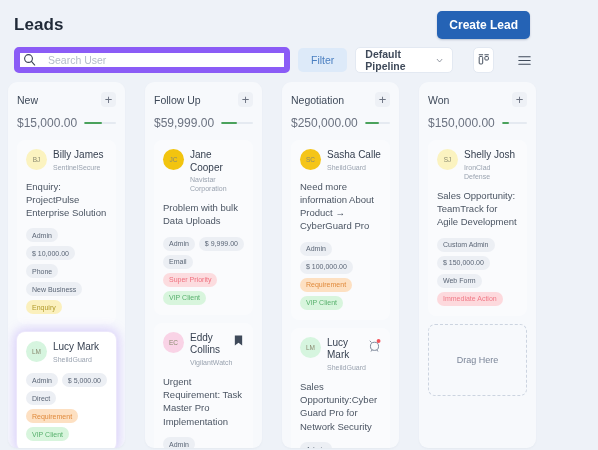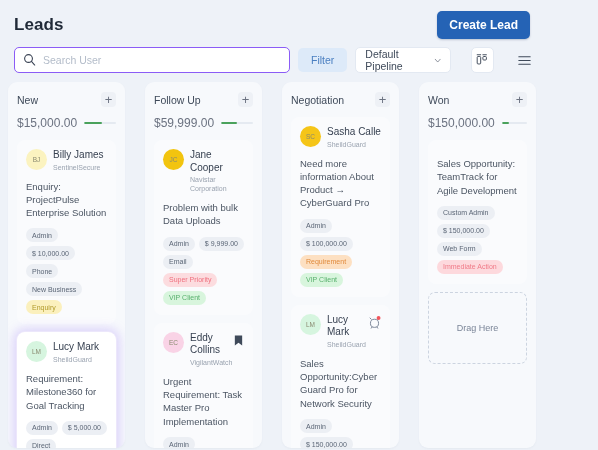--- a/index.html
+++ b/index.html
@@ -37,7 +37,7 @@
   }
   .search-input {
     width: 100%; height: 26px;
-    border: 1px solid #8b5cf6; border-radius: 5px;
+    border: 6px solid #8b5cf6; border-radius: 5px;
     background: #ffffff; outline: none;
     padding: 0 8px 0 28px; font-size: 10.5px; color: #4b5563;
     font-family: "Liberation Sans", sans-serif;

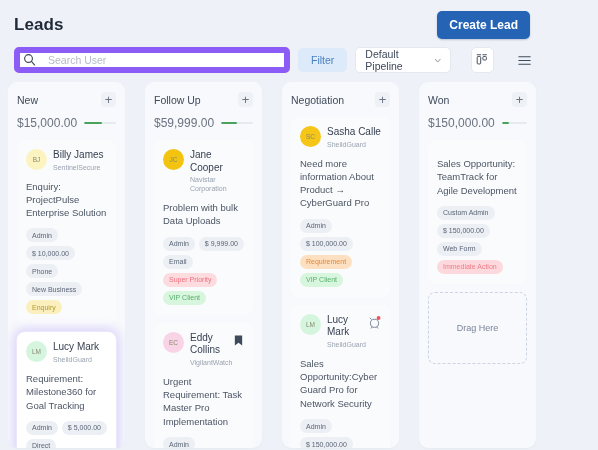--- a/index.html
+++ b/index.html
@@ -52,7 +52,7 @@
     font-size: 10.5px; padding: 6px 13px; border-radius: 5px;
     cursor: pointer; font-family: "Liberation Sans", sans-serif;
   }
-  .toolbar-right { margin-left: auto; display: flex; align-items: center; gap: 20px; }
+  .toolbar-right { margin-left: auto; display: flex; align-items: center; gap: 20px; font-weight: bold; }
   .pipeline-select {
     background: #ffffff; border: 1px solid #e3e9f2; border-radius: 5px;
     height: 26px; display: flex; align-items: center; gap: 8px;

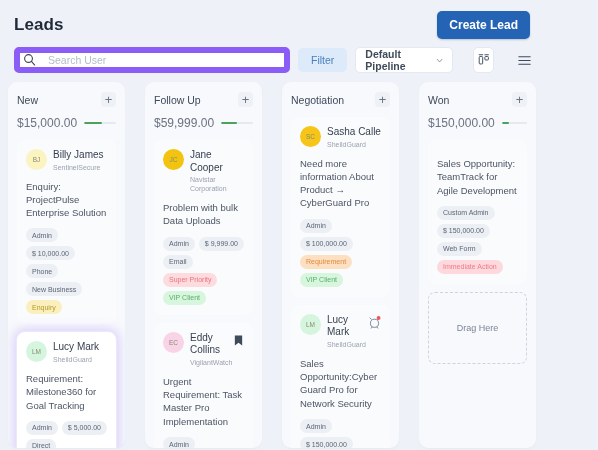--- a/index.html
+++ b/index.html
@@ -293,6 +293,12 @@
           <div class="col-title">Negotiation</div>
           <div class="col-add">+</div>
         </div>
+        <div class="col-meta">
+          <div class="col-amount">$250,000.00</div>
+          <div class="col-bar">
+            <div class="col-bar-fill" style="width:55%"></div>
+          </div>
+        </div>
         <div class="cards">
           <div class="card">
             <div class="card-top">

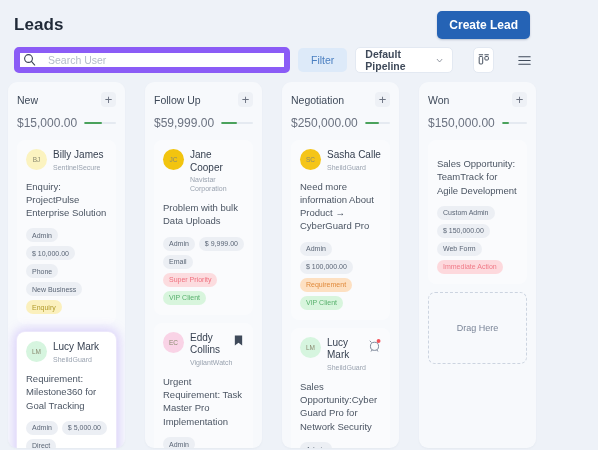--- a/index.html
+++ b/index.html
@@ -355,6 +355,13 @@
         </div>
         <div class="cards">
           <div class="card">
+            <div class="card-top">
+              <div class="avatar" style="background:#fbf3c0">SJ</div>
+              <div class="who">
+                <div class="who-name">Shelly Josh</div>
+                <div class="who-org">IronClad Defense</div>
+              </div>
+            </div>
             <div class="card-title">Sales Opportunity: TeamTrack for Agile Development</div>
             <div class="tags">
               <span class="tag">Custom Admin</span>

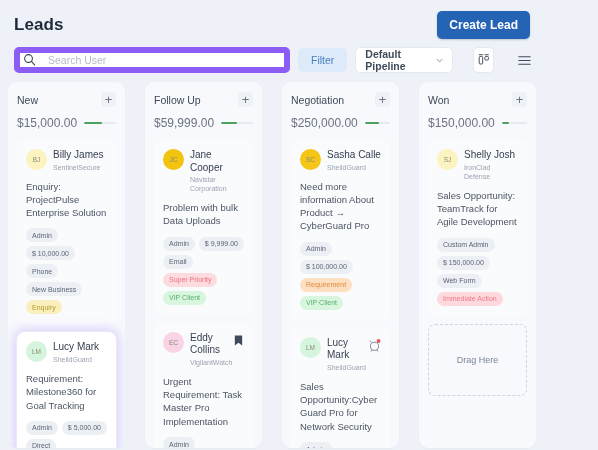--- a/index.html
+++ b/index.html
@@ -223,7 +223,6 @@
                 <div class="who-org">SheildGuard</div>
               </div>
             </div>
-            <div class="card-title">Requirement: Milestone360 for Goal Tracking</div>
             <div class="tags">
               <span class="tag">Admin</span>
               <span class="tag">$ 5,000.00</span>

